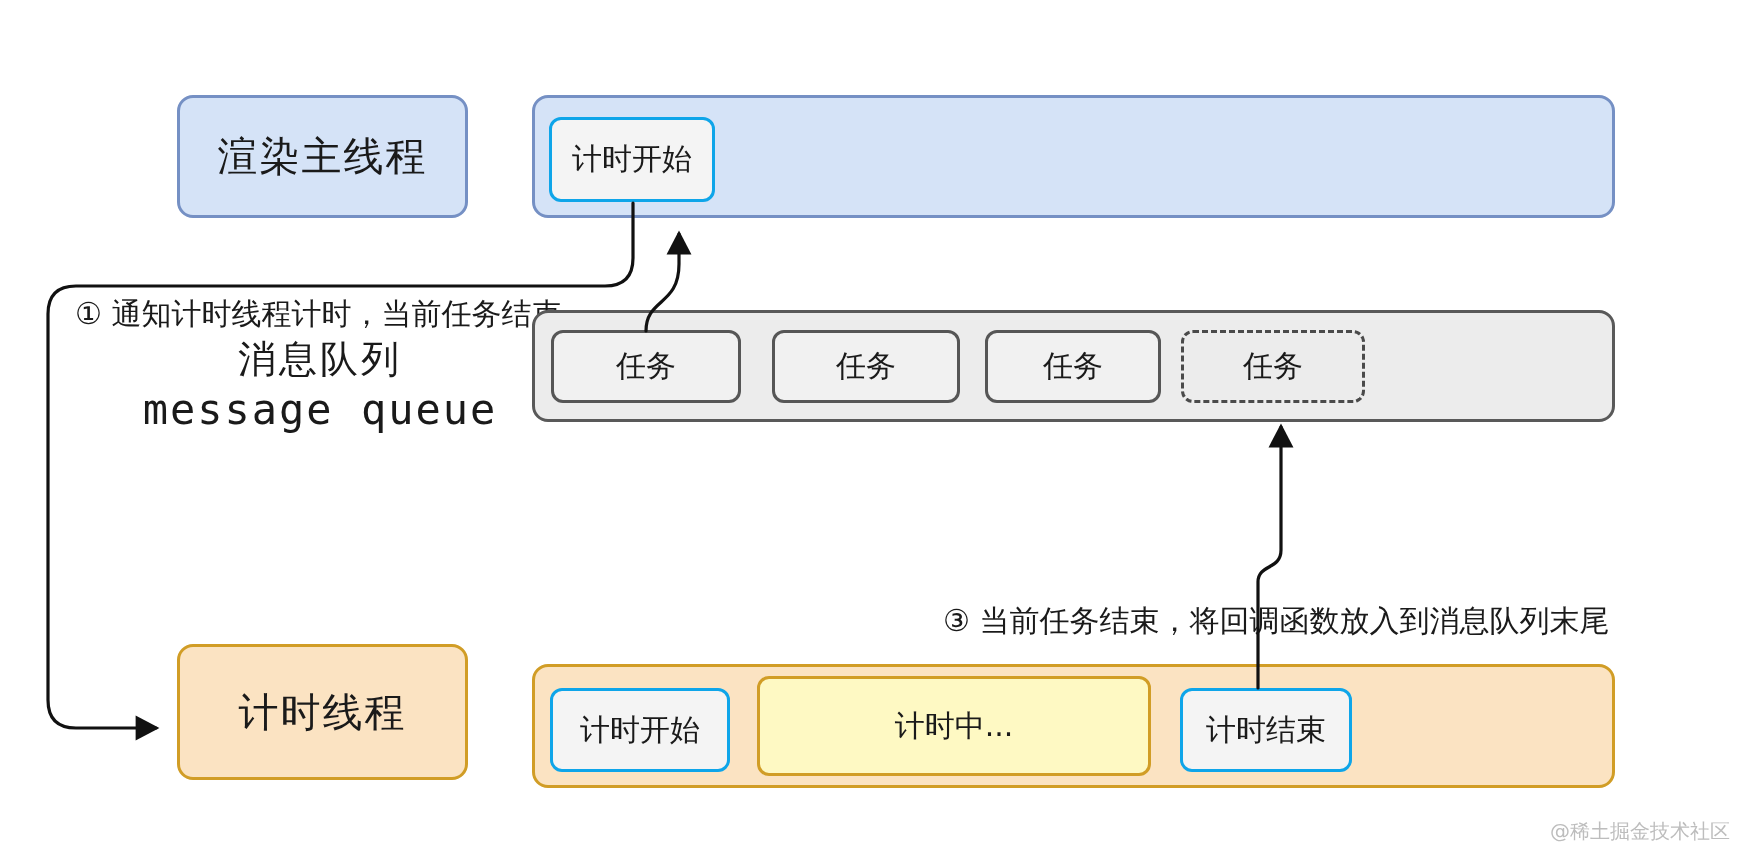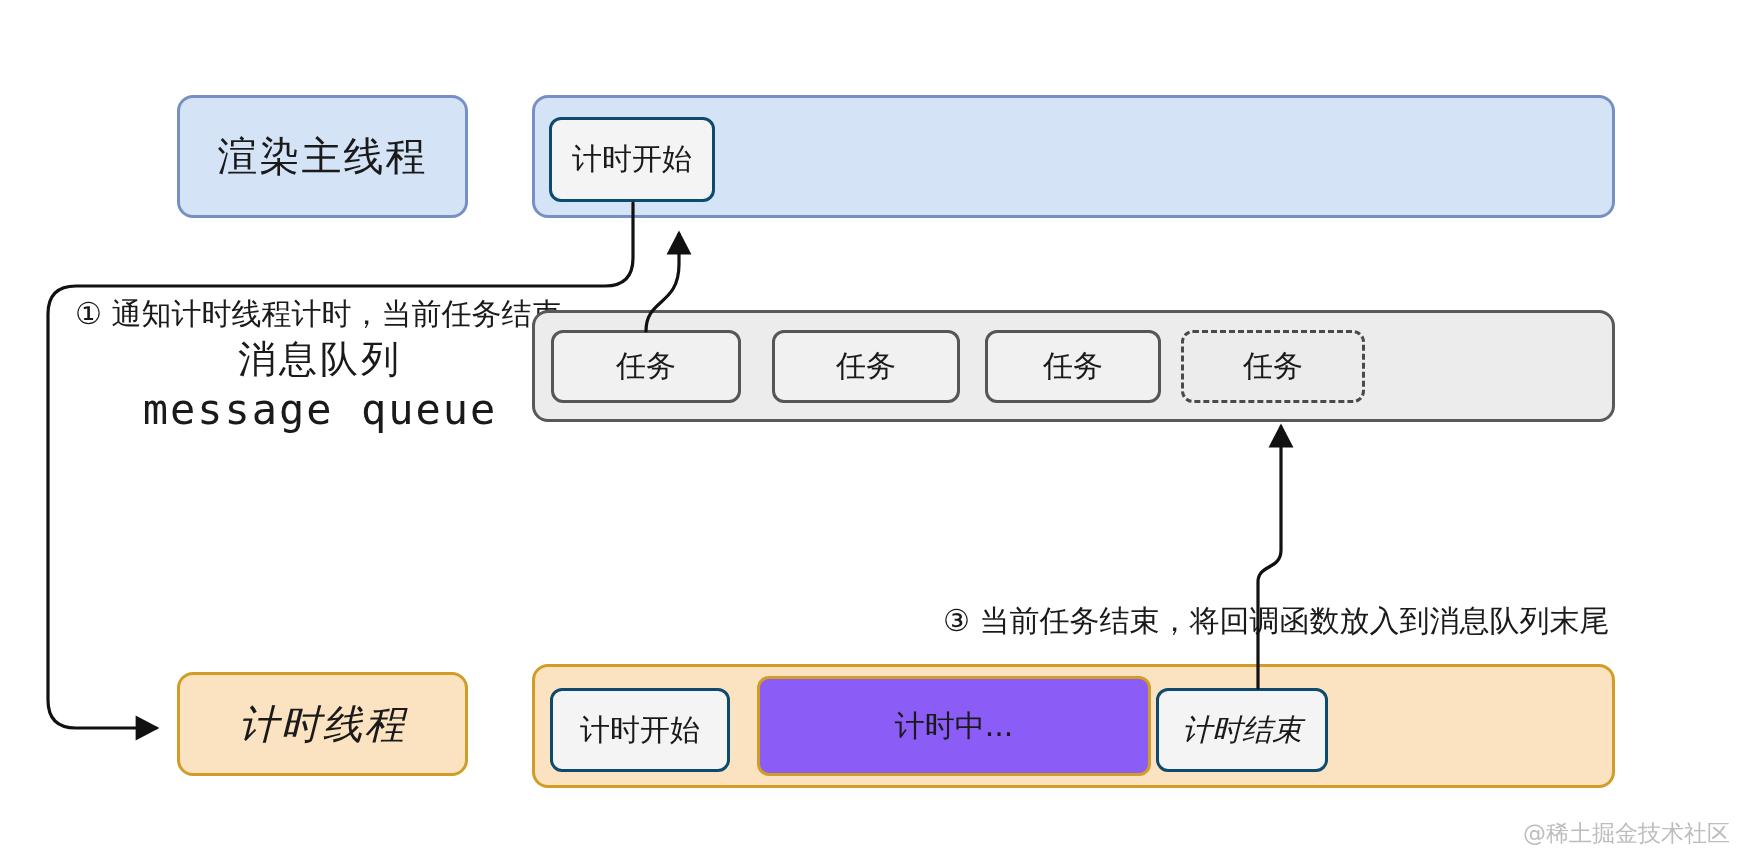--- a/index.html
+++ b/index.html
@@ -20,7 +20,7 @@
   .lane.gray{background:#ececec;border-color:#595959;}
 
   
-  .node{border-radius:12px;border:3px solid #0c4a6e;background:#f4f4f4;font-size:30px;}
+  .node{border-radius:12px;border:3px solid #0ea5e9;background:#f4f4f4;font-size:30px;}
   .node.task{background:#f1f1f1;border-color:#565656;}
   .node.dashed{border:3px dashed #4a4a4a;background:transparent;}
   .node.timer-mid{background:#8b5cf6;border-color:#d19d26;}

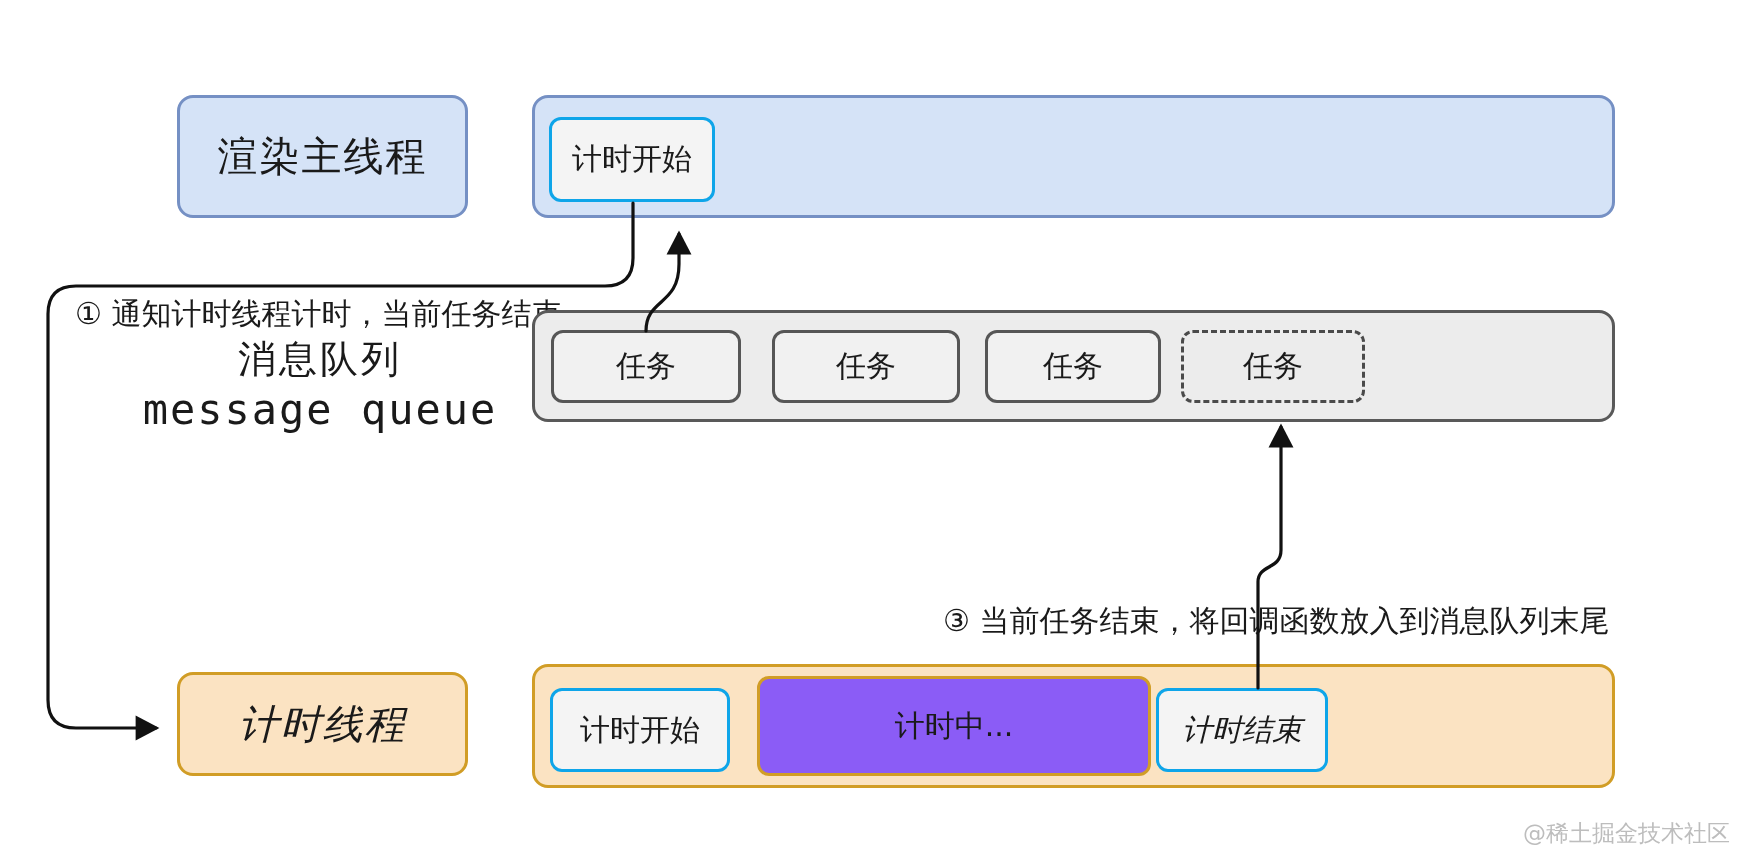--- a/index.html
+++ b/index.html
@@ -72,7 +72,7 @@
 
   <div class="annotation" style="left:943px;top:601px;">③ 当前任务结束，将回调函数放入到消息队列末尾</div>
 
-  <div class="abs center thread-box orange" style="left:177px;top:672px;width:291px;height:104px;font-style:italic;">
+  <div class="abs center thread-box orange" style="left:177px;top:644px;width:291px;height:136px;">
     <span>计时线程</span>
   </div>
 

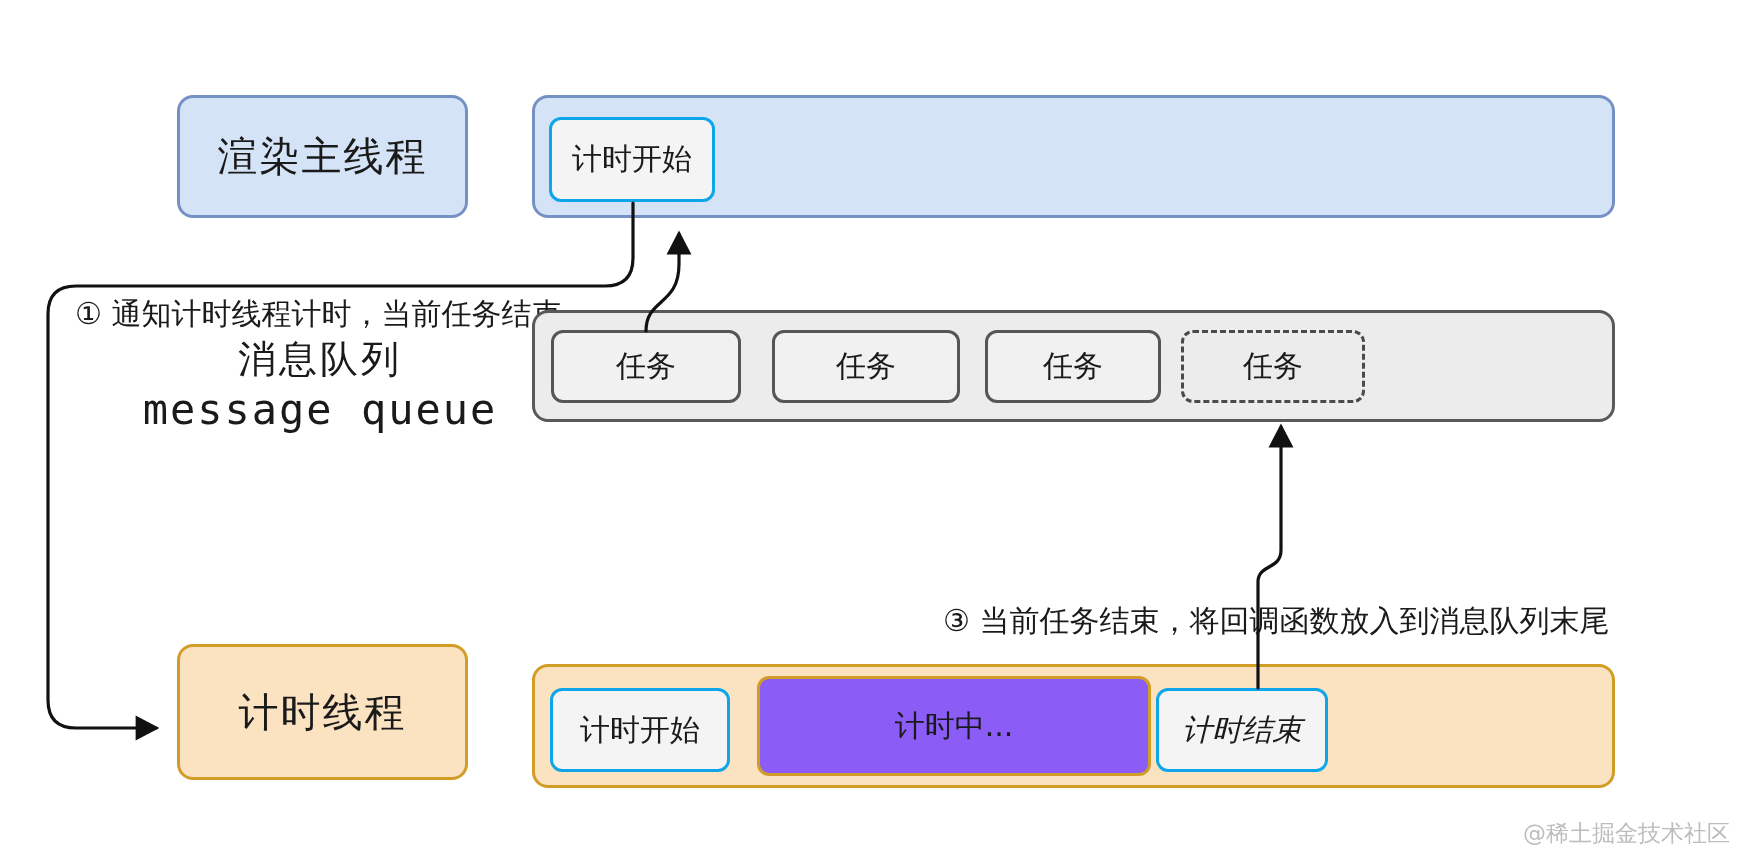--- a/index.html
+++ b/index.html
@@ -23,7 +23,7 @@
   .node{border-radius:12px;border:3px solid #0ea5e9;background:#f4f4f4;font-size:30px;}
   .node.task{background:#f1f1f1;border-color:#565656;}
   .node.dashed{border:3px dashed #4a4a4a;background:transparent;}
-  .node.timer-mid{background:#8b5cf6;border-color:#d19d26;}
+  .node.timer-mid{background:#fef9c3;border-color:#d19d26;}
 
   .annotation{position:absolute;font-size:30px;white-space:nowrap;}
   .queue-label{position:absolute;text-align:center;line-height:1.25;}

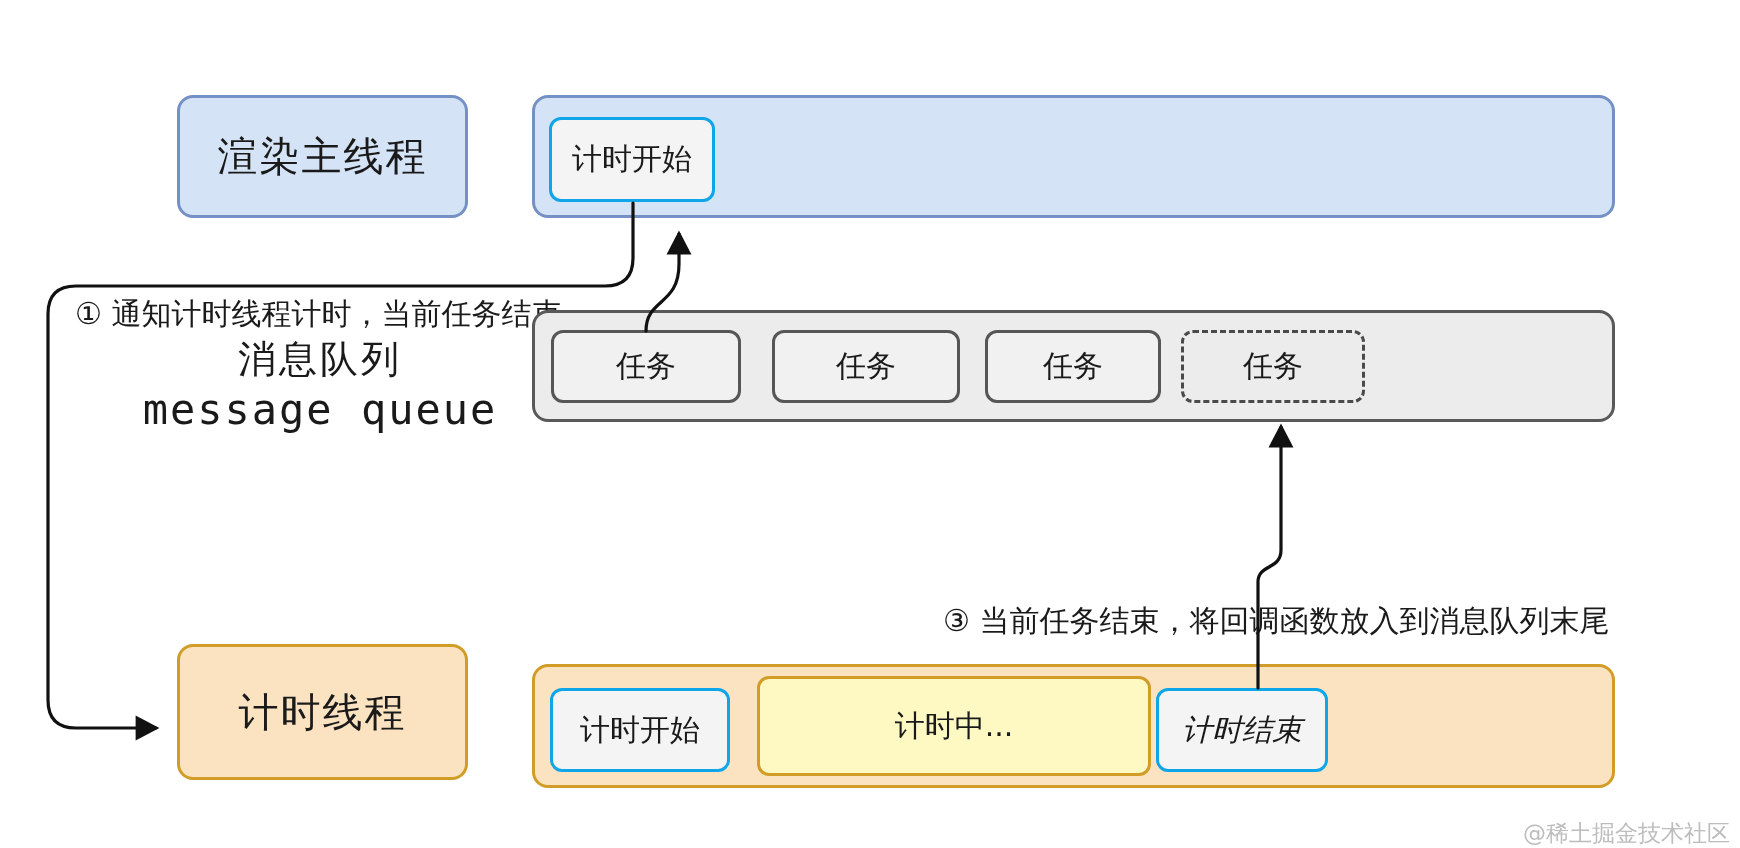--- a/index.html
+++ b/index.html
@@ -84,7 +84,7 @@
   <div class="abs center node timer-mid" style="left:757px;top:676px;width:394px;height:100px;">
     <span>计时中...</span>
   </div>
-  <div class="abs center node" style="left:1156px;top:688px;width:172px;height:84px;font-style:italic;">
+  <div class="abs center node" style="left:1180px;top:688px;width:172px;height:84px;">
     <span>计时结束</span>
   </div>
 

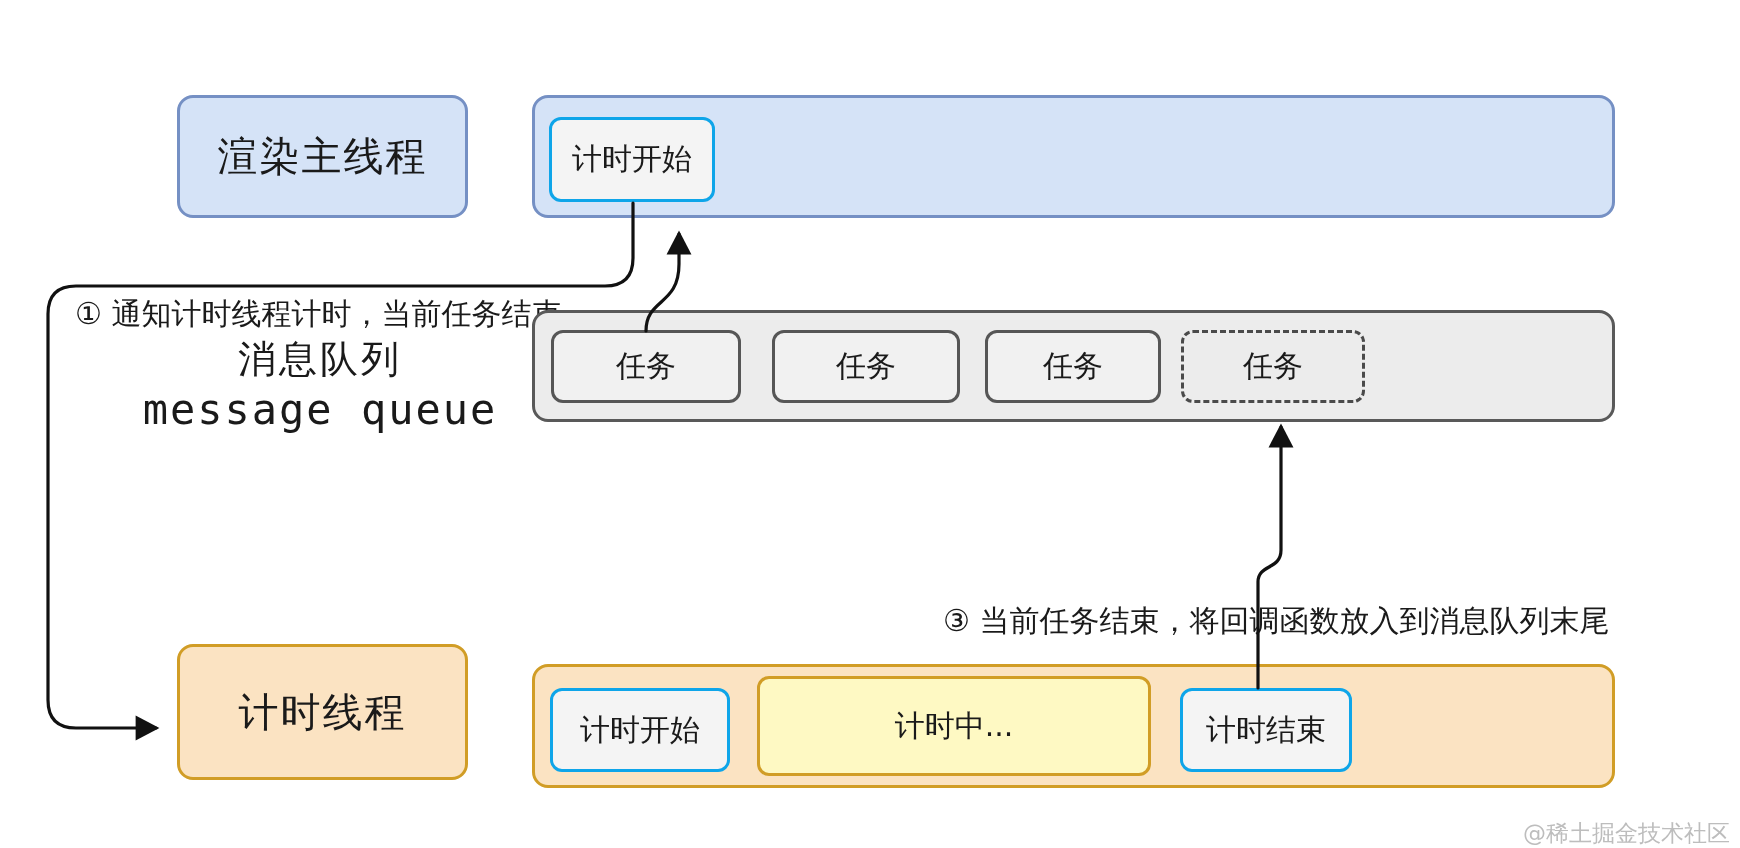--- a/index.html
+++ b/index.html
@@ -29,7 +29,7 @@
   .queue-label{position:absolute;text-align:center;line-height:1.25;}
   .queue-label .cn{font-size:38px;font-weight:500;letter-spacing:3px;}
   .queue-label .en{font-family:"DejaVu Sans Mono","Liberation Mono",monospace;font-size:42px;letter-spacing:2px;}
-  .watermark{position:absolute;font-size:23px;color:#bdbdbd;white-space:nowrap;}
+  .watermark{position:absolute;font-size:20px;color:#bdbdbd;white-space:nowrap;}
   svg.overlay{position:absolute;left:0;top:0;pointer-events:none;}
 </style>
 </head>

